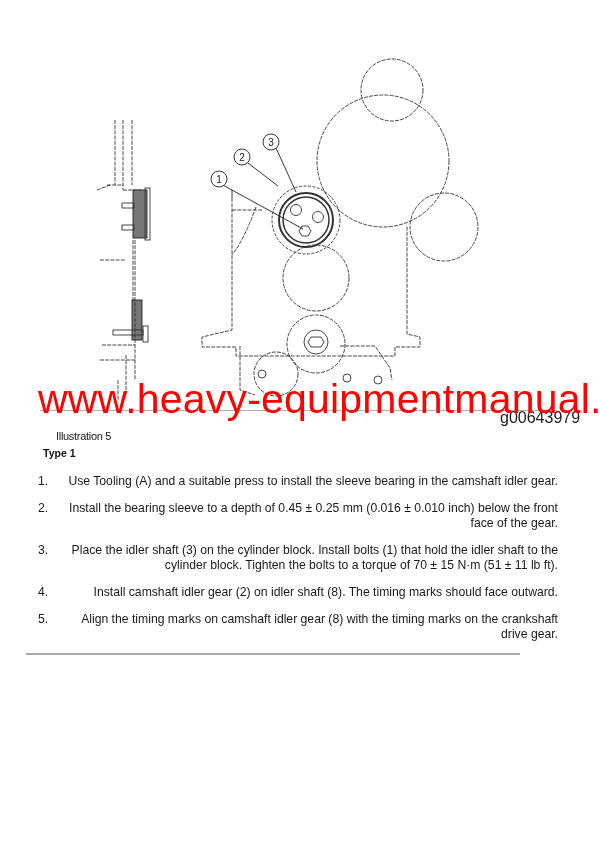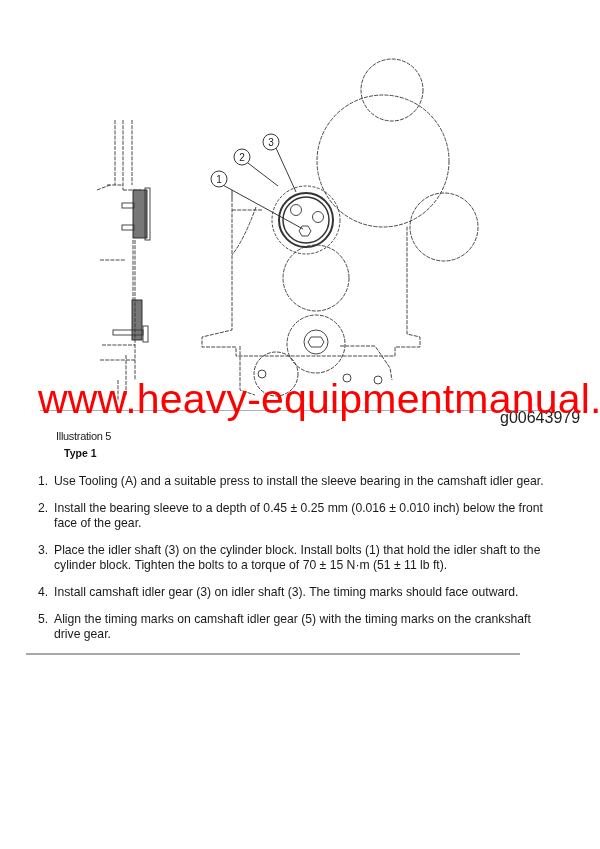--- a/index.html
+++ b/index.html
@@ -11,7 +11,7 @@
                  color: #ff0000; letter-spacing: 0.2px; white-space: nowrap; z-index: 3; }
     .caption { position: absolute; left: 56px; top: 430px; font-size: 11px; color: #222; letter-spacing: -0.3px; z-index: 1; }
     .figid { position: absolute; left: 500px; top: 409px; font-size: 16px; color: #222; z-index: 1; }
-    .type-label { position: absolute; left: 64px; top: 447px; font-size: 10.5px; font-weight: bold; color: #111; }
+    .type-label { position: absolute; left: 43px; top: 447px; font-size: 10.5px; font-weight: bold; color: #111; }
     .steps { position: absolute; left: 38px; top: 474px; width: 520px; margin: 0; padding: 0; list-style: none; }
     .step { display: flex; font-size: 12.2px; line-height: 15px; margin-bottom: 12px; color: #1a1a1a; }
     .step .num { width: 16px; flex: 0 0 16px; }

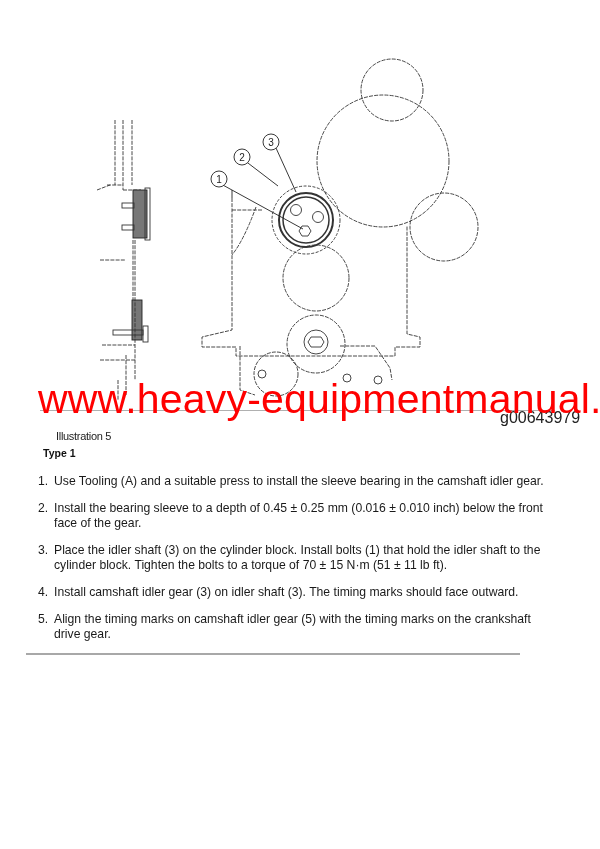--- a/index.html
+++ b/index.html
@@ -15,7 +15,7 @@
     .steps { position: absolute; left: 38px; top: 474px; width: 520px; margin: 0; padding: 0; list-style: none; }
     .step { display: flex; font-size: 12.2px; line-height: 15px; margin-bottom: 12px; color: #1a1a1a; }
     .step .num { width: 16px; flex: 0 0 16px; }
-    .step .txt { flex: 1; }
+    .step .txt { flex: 1; text-align: right; }
     .rule-bottom { position: absolute; left: 26px; top: 653px; width: 494px; height: 2px; background: #a8a8a8; }
   </style>
 </head>

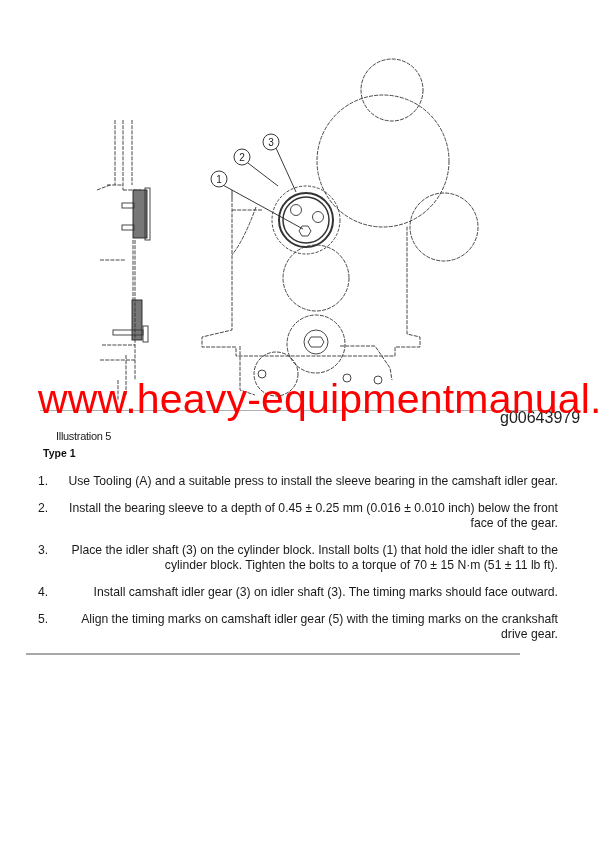--- a/index.html
+++ b/index.html
@@ -109,7 +109,7 @@
   </li>
   <li class="step">
     <span class="num">4.</span>
-    <span class="txt">Install camshaft idler gear (3) on idler shaft (3). The timing marks should face outward.</span>
+    <span class="txt">Install camshaft idler gear (2) on idler shaft (8). The timing marks should face outward.</span>
   </li>
   <li class="step">
     <span class="num">5.</span>

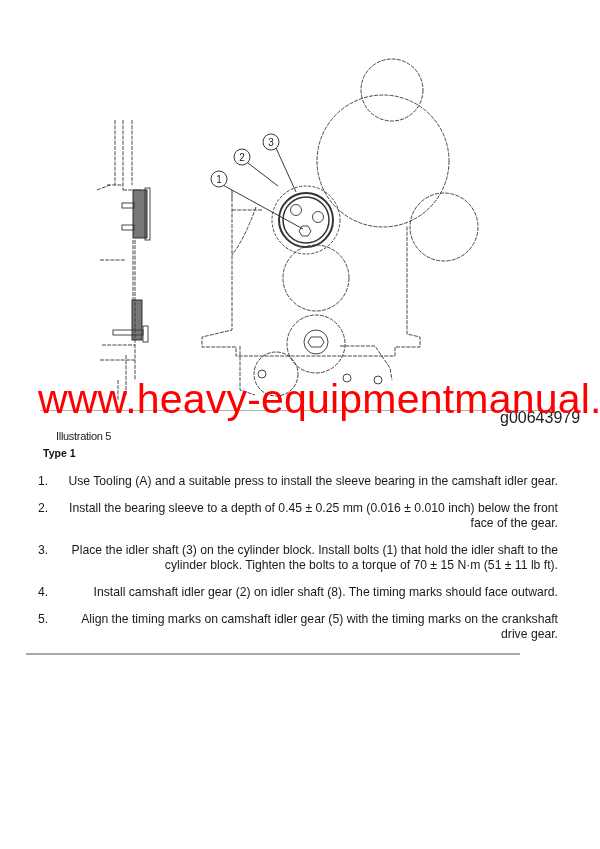--- a/index.html
+++ b/index.html
@@ -113,7 +113,7 @@
   </li>
   <li class="step">
     <span class="num">5.</span>
-    <span class="txt">Align the timing marks on camshaft idler gear (5) with the timing marks on the crankshaft drive gear.</span>
+    <span class="txt">Align the timing marks on camshaft idler gear (8) with the timing marks on the crankshaft drive gear.</span>
   </li>
 </ol>
 

